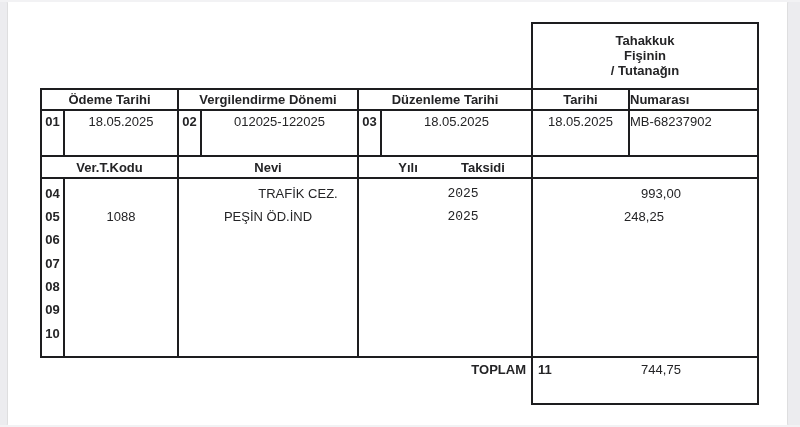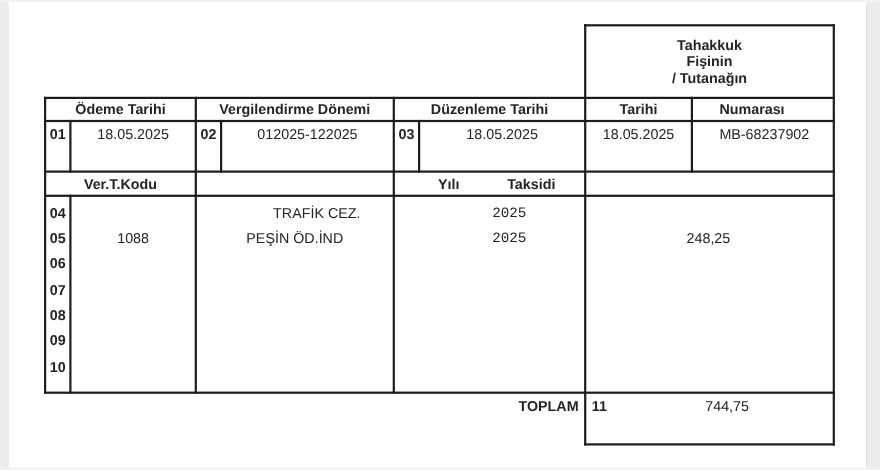--- a/index.html
+++ b/index.html
@@ -25,7 +25,7 @@
   .al{justify-content:flex-start;}
   .ar{justify-content:flex-end;}
   .col{flex-direction:column;}
-  .padl8{padding-left:24px;}
+  .padl8{padding-left:0;}
   .padl16{padding-left:16px;}
   .padl18{padding-left:18px;font-family:Liberation Mono, monospace;}
 </style>

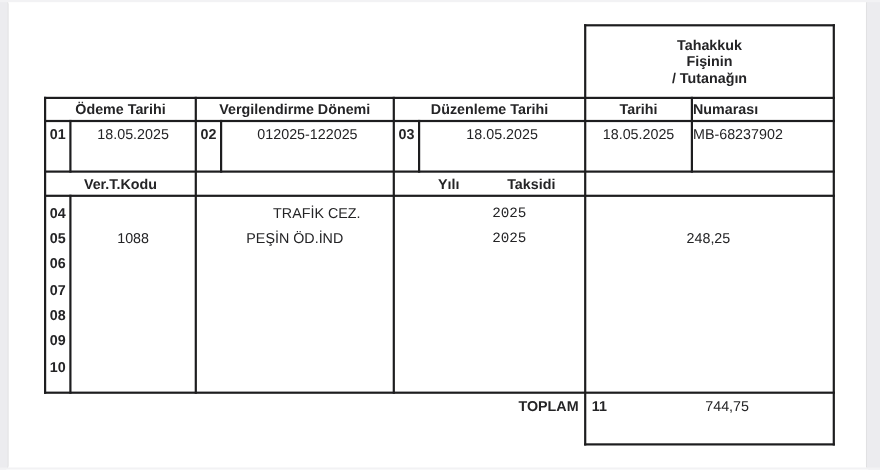--- a/index.html
+++ b/index.html
@@ -80,6 +80,7 @@
   <div class="cell al padl8" style="left:630px;top:113px;width:127px;height:16px;">MB-68237902</div>
 
   <div class="cell b" style="left:42px;top:158px;width:135px;height:18px;">Ver.T.Kodu</div>
+  <div class="cell b" style="left:179px;top:158px;width:178px;height:18px;">Nevi</div>
   <div class="cell b" style="left:380px;top:158px;width:56px;height:18px;">Yılı</div>
   <div class="cell b" style="left:449px;top:158px;width:68px;height:18px;">Taksidi</div>
 

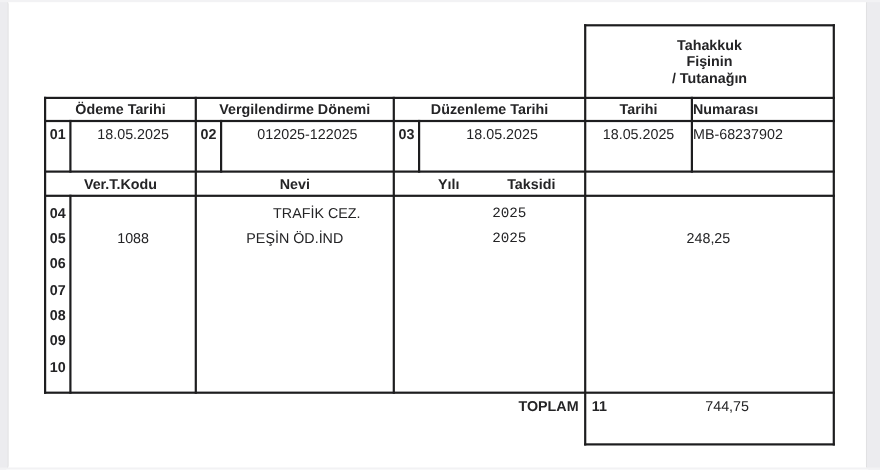--- a/index.html
+++ b/index.html
@@ -85,7 +85,7 @@
   <div class="cell b" style="left:449px;top:158px;width:68px;height:18px;">Taksidi</div>
 
   <div class="cell b" style="left:42px;top:182px;width:21px;height:22px;">04</div>
-  <div class="cell" style="left:181px;top:182px;width:150px;height:22px;padding-left:32px;">TRAFİK CEZ.</div>
+  <div class="cell" style="left:191px;top:182px;width:150px;height:22px;padding-left:32px;">TRAFİK CEZ.</div>
   <div class="cell padl18" style="left:359px;top:182px;width:172px;height:22px;">2025</div>
 
   <div class="cell b" style="left:42px;top:205px;width:21px;height:22px;">05</div>

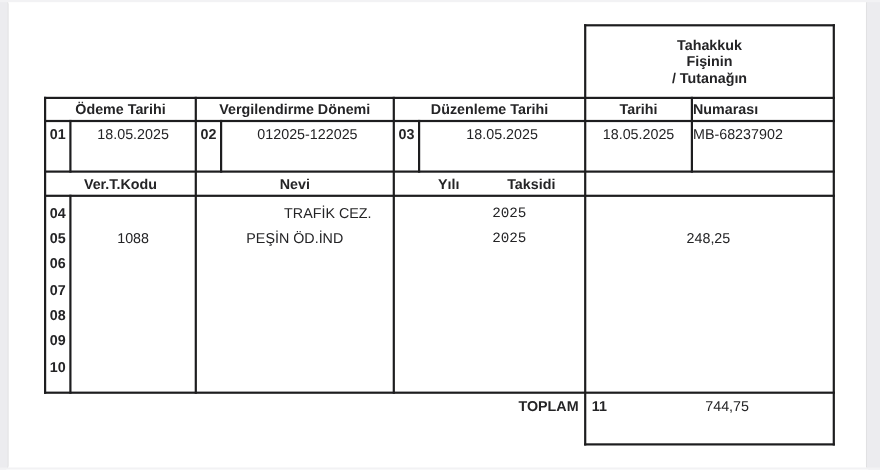--- a/index.html
+++ b/index.html
@@ -87,6 +87,7 @@
   <div class="cell b" style="left:42px;top:182px;width:21px;height:22px;">04</div>
   <div class="cell" style="left:191px;top:182px;width:150px;height:22px;padding-left:32px;">TRAFİK CEZ.</div>
   <div class="cell padl18" style="left:359px;top:182px;width:172px;height:22px;">2025</div>
+  <div class="cell padl16" style="left:533px;top:182px;width:224px;height:22px;">993,00</div>
 
   <div class="cell b" style="left:42px;top:205px;width:21px;height:22px;">05</div>
   <div class="cell" style="left:65px;top:205px;width:112px;height:22px;">1088</div>

